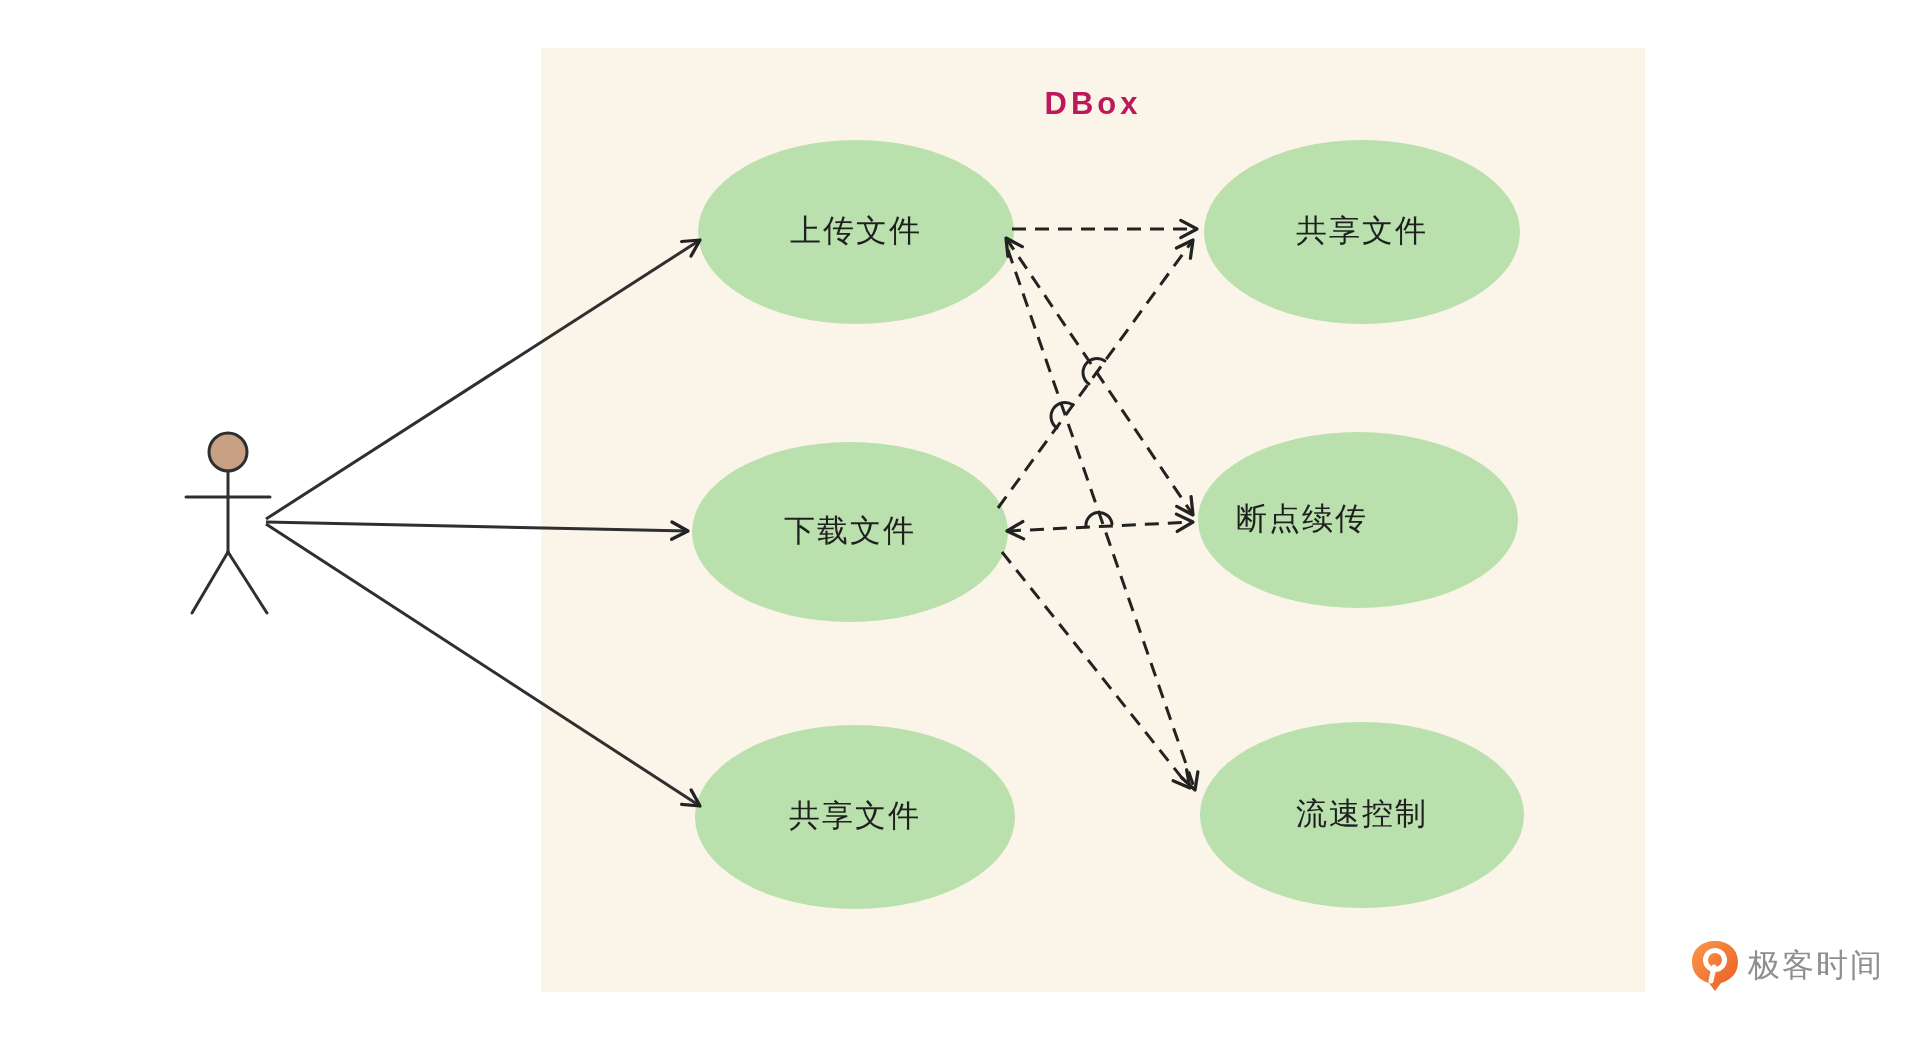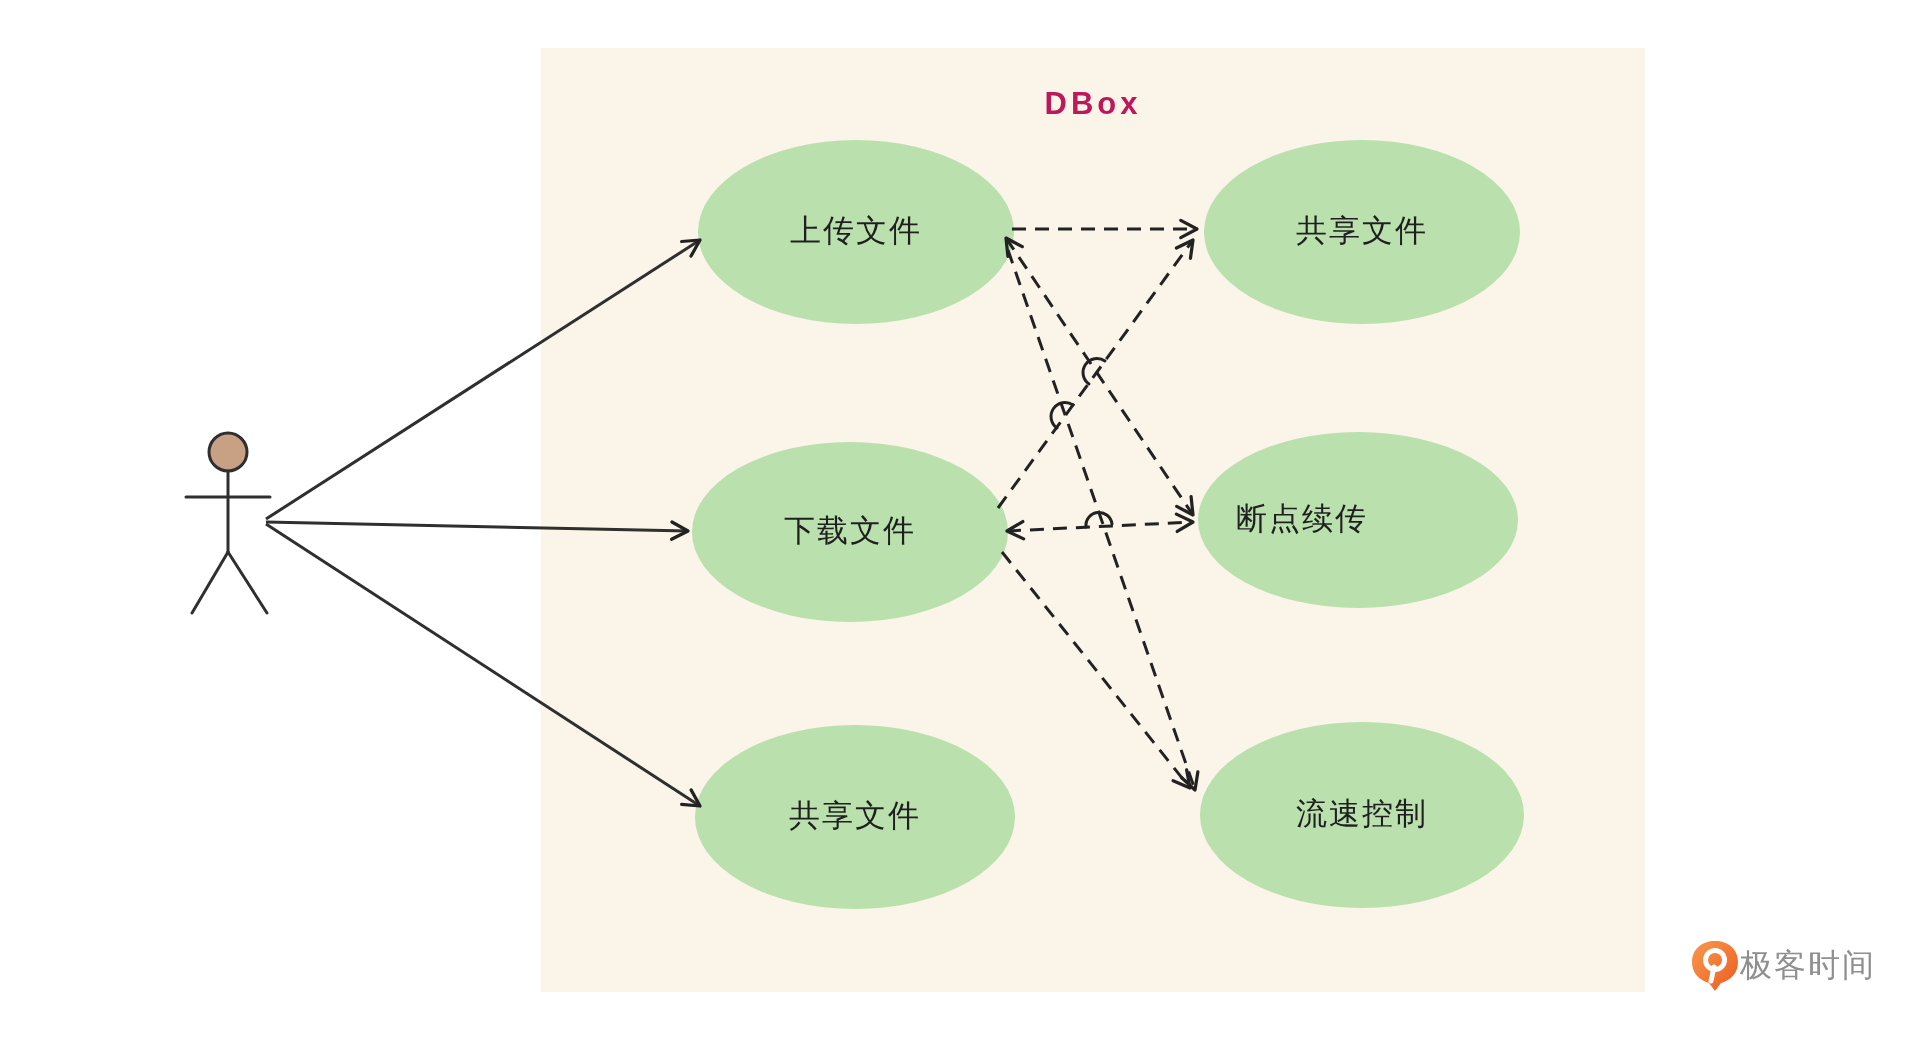--- a/index.html
+++ b/index.html
@@ -23,7 +23,7 @@
   .uc-e{left:705px;top:795px;}
   .uc-f{left:1212px;top:793px;}
   .watermark{
-    position:absolute;left:1690px;top:940px;display:flex;align-items:center;text-align:center;
+    position:absolute;left:1690px;top:940px;display:flex;align-items:center;gap:8px;text-align:center;
   }
   .watermark .logo-text{
     font-size:32px;letter-spacing:2px;color:#8f8f8f;font-weight:500;white-space:nowrap;

